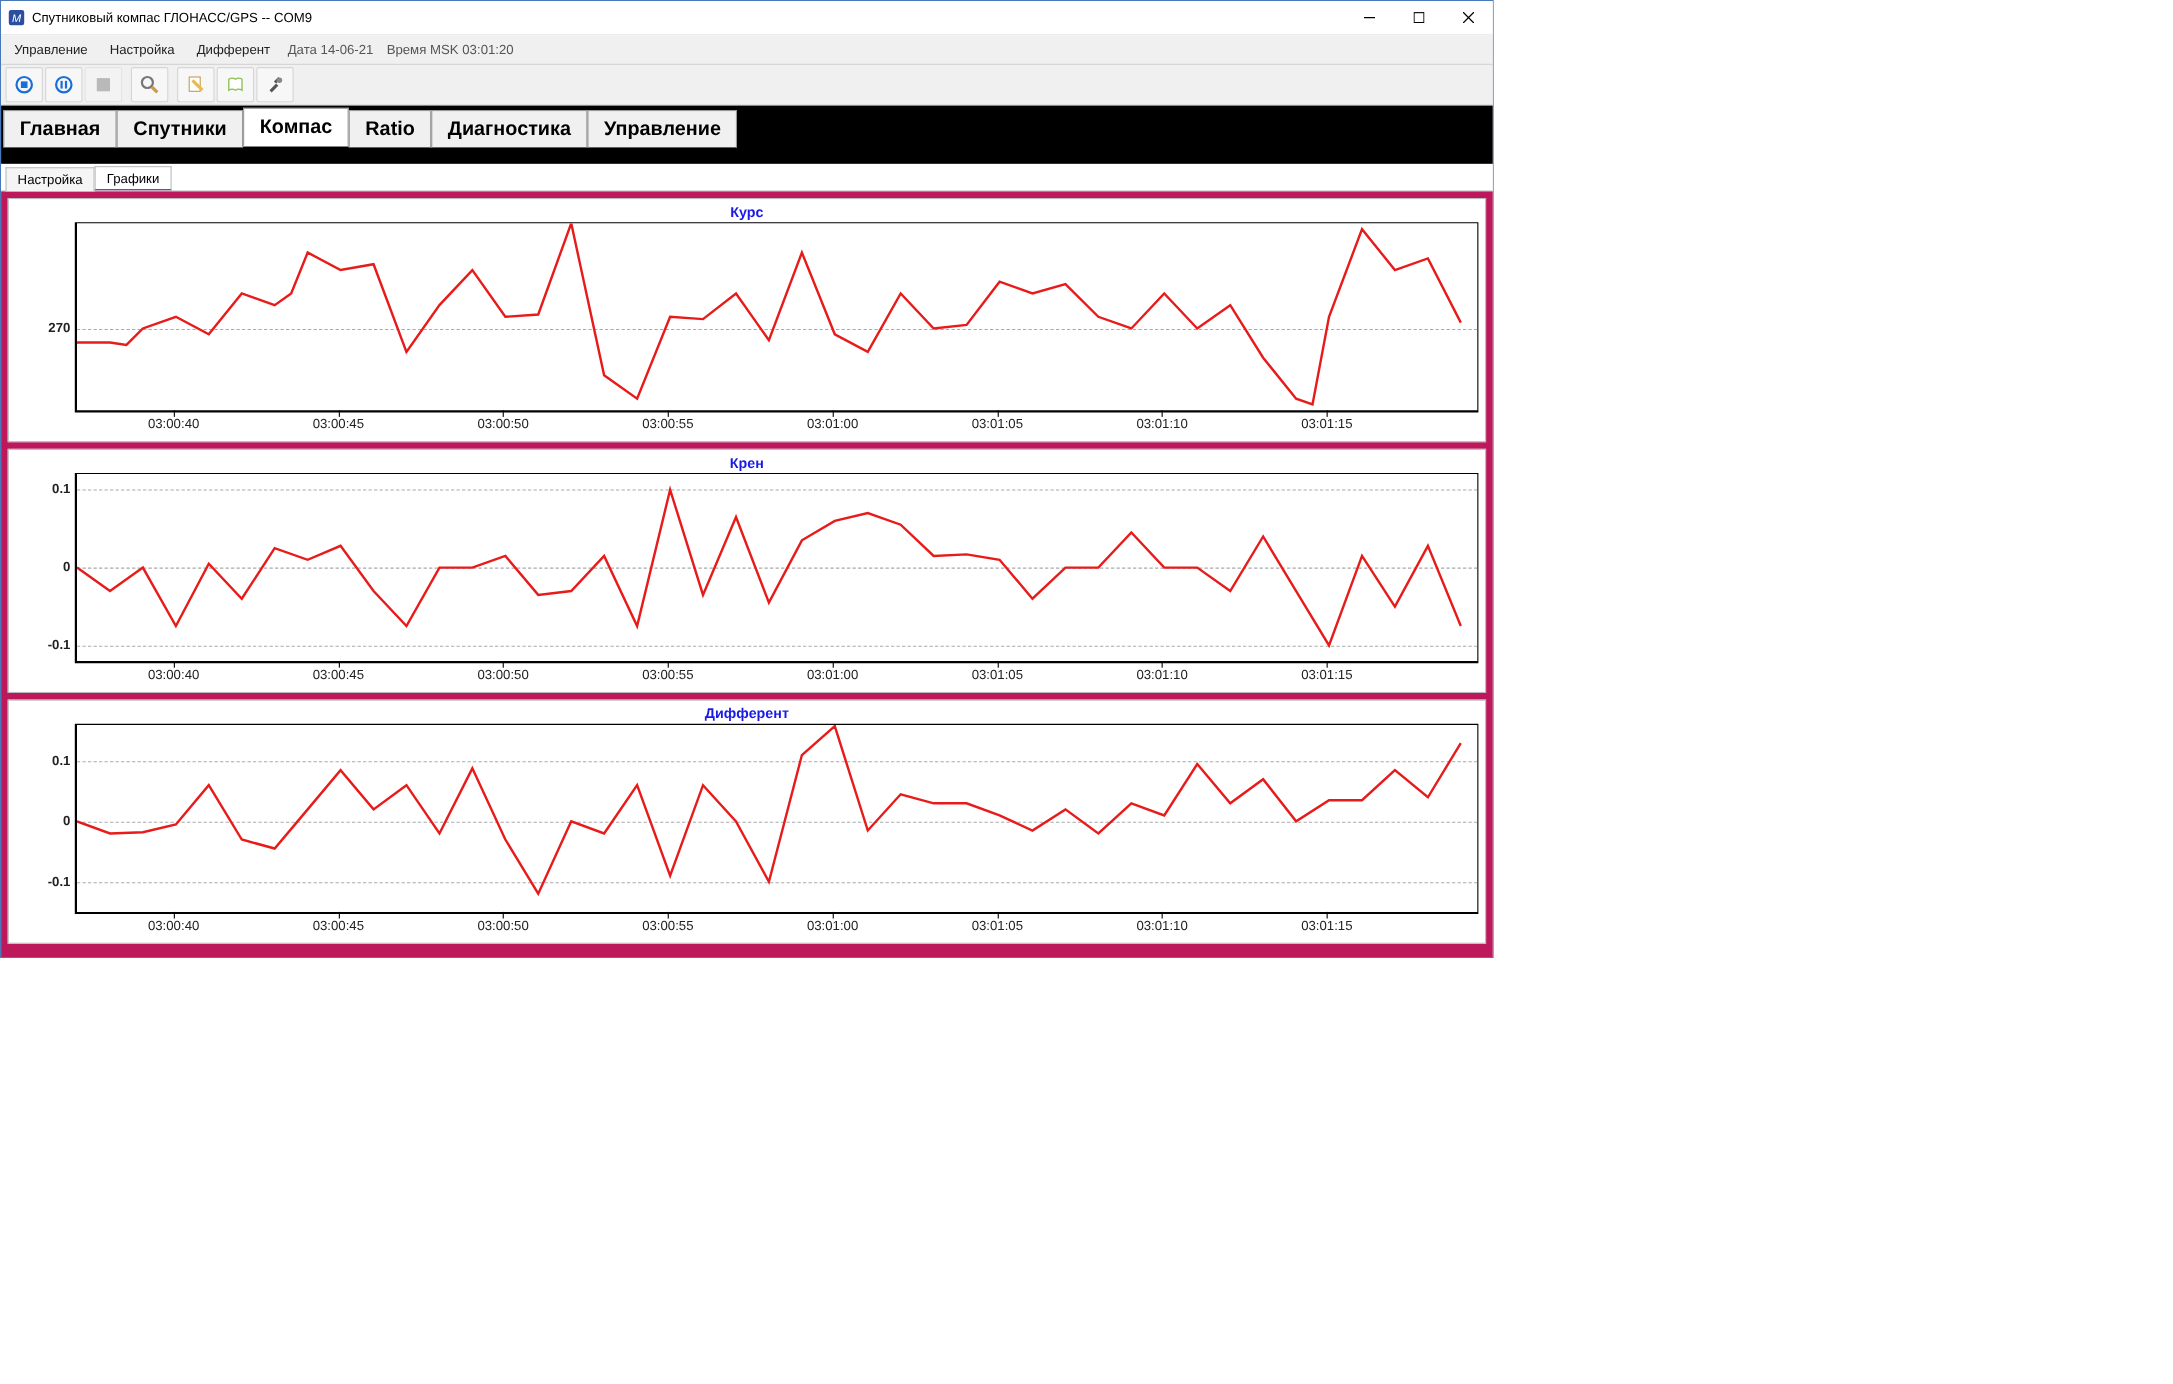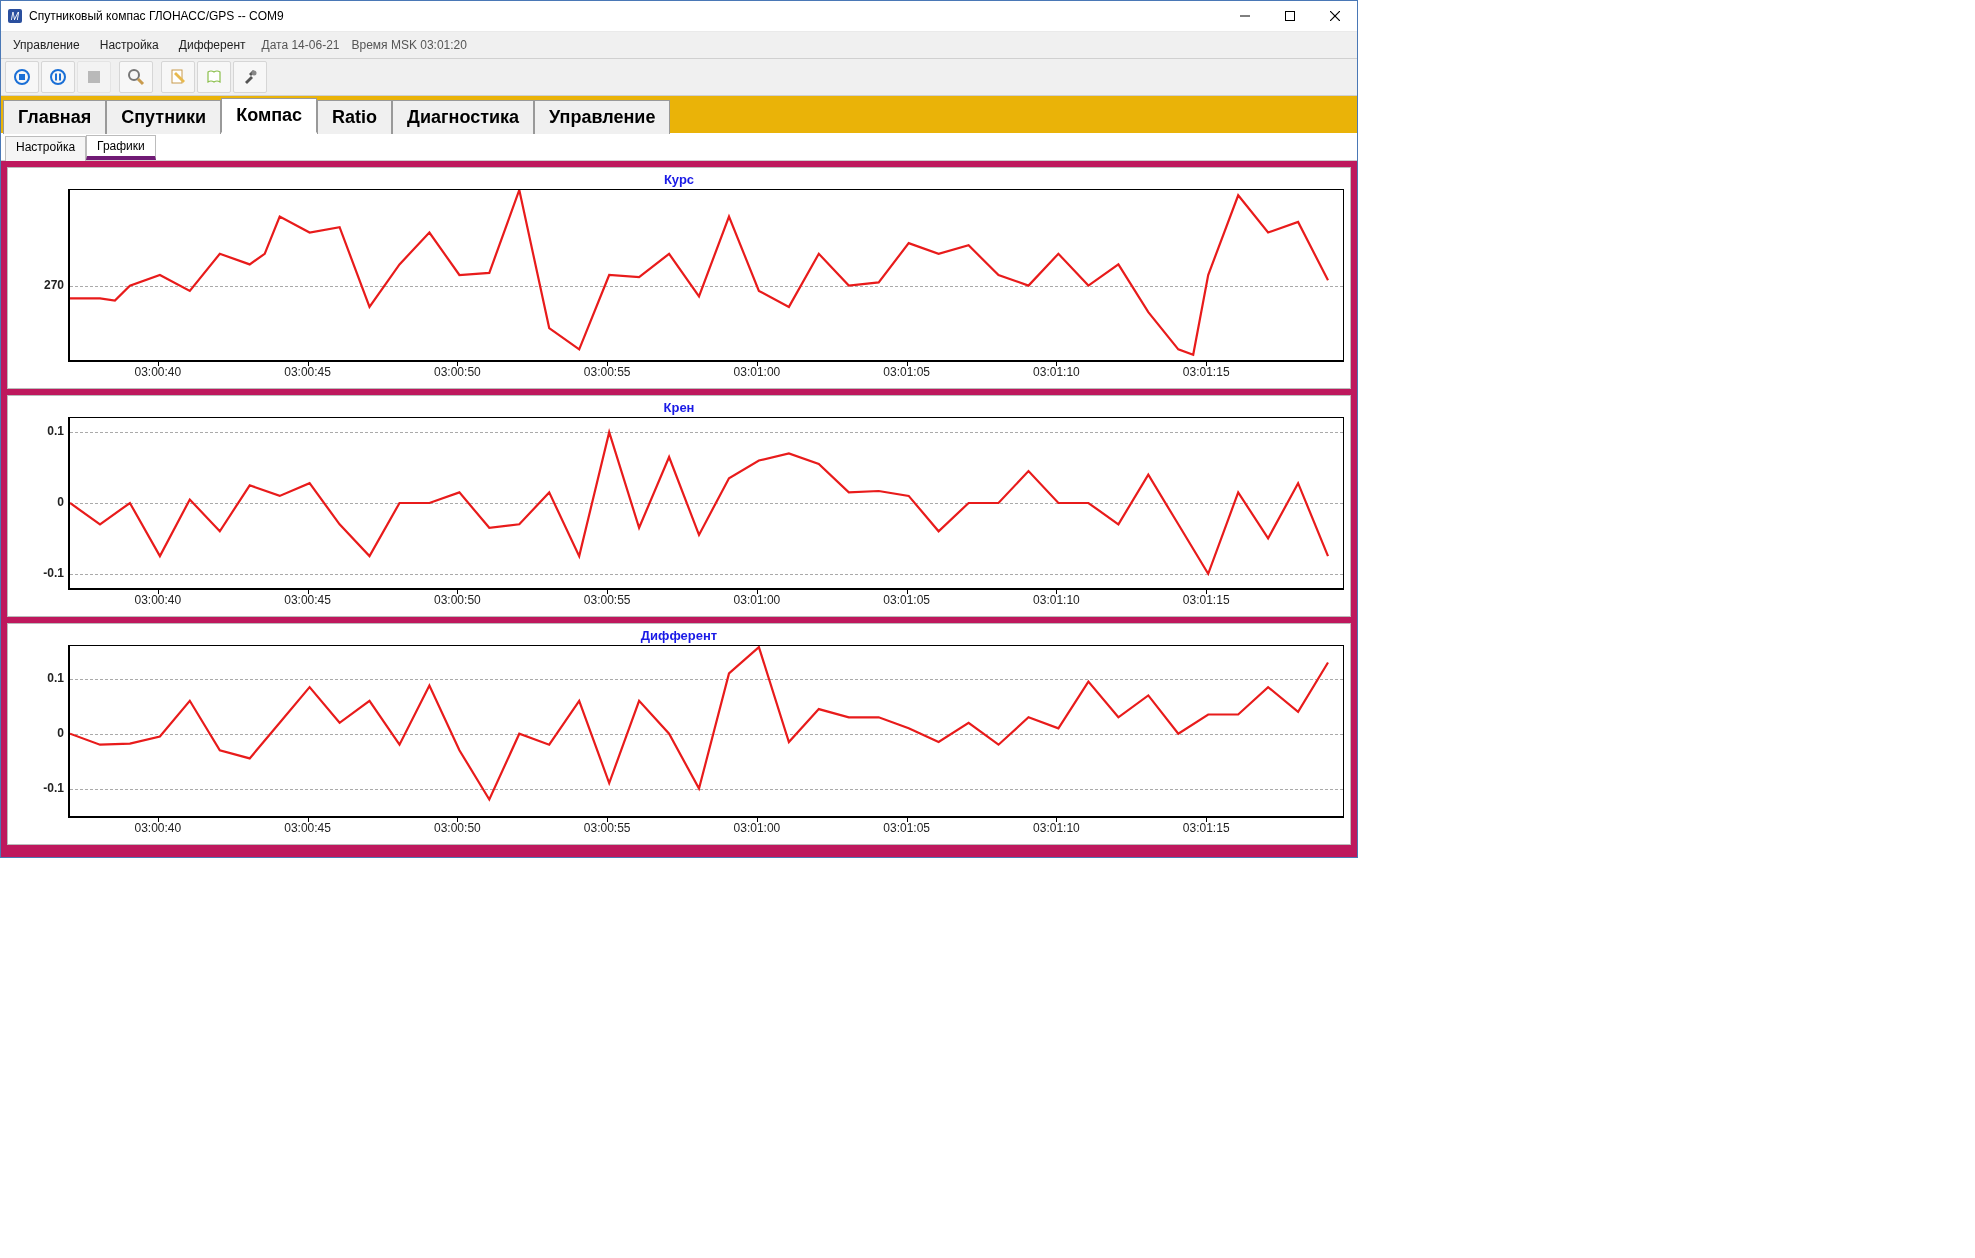--- a/index.html
+++ b/index.html
@@ -62,8 +62,8 @@
   .tsep { width:6px; }
   .maintabs {
     display:flex; align-items:flex-end;
-    background:#eab308;
-    padding: 2px 2px 0 2px;
+    background:#000000;
+    padding: 2px 2px 16px 2px;
   }
   .maintab {
     font-size: 18px;

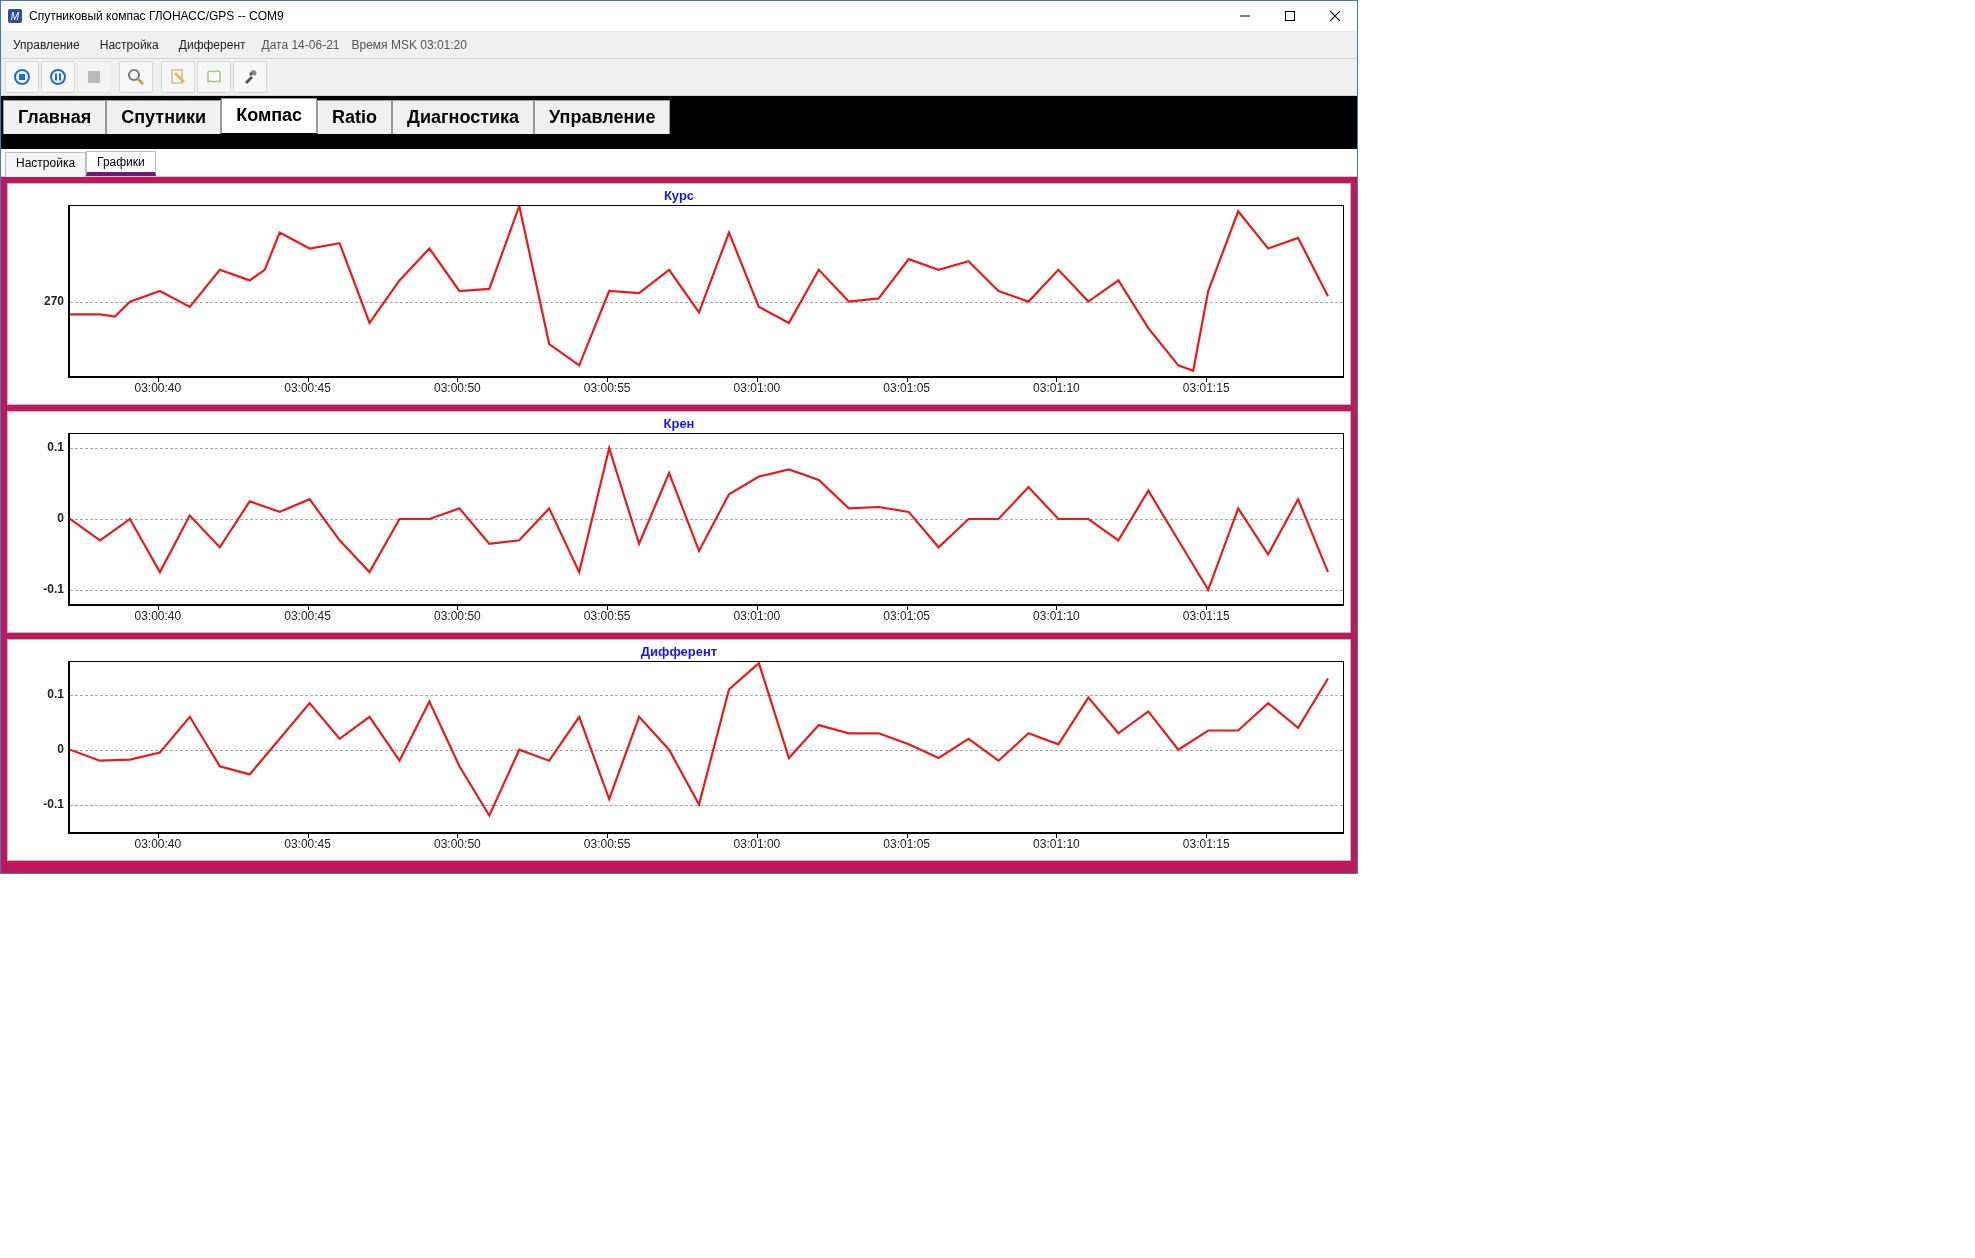--- a/index.html
+++ b/index.html
@@ -99,7 +99,7 @@
   }
   .subtab.active {
     background:#fff;
-    border-bottom:4px solid #701a75;
+    border-bottom:1px solid #701a75;
     top:0;
   }
   .chart-area {

